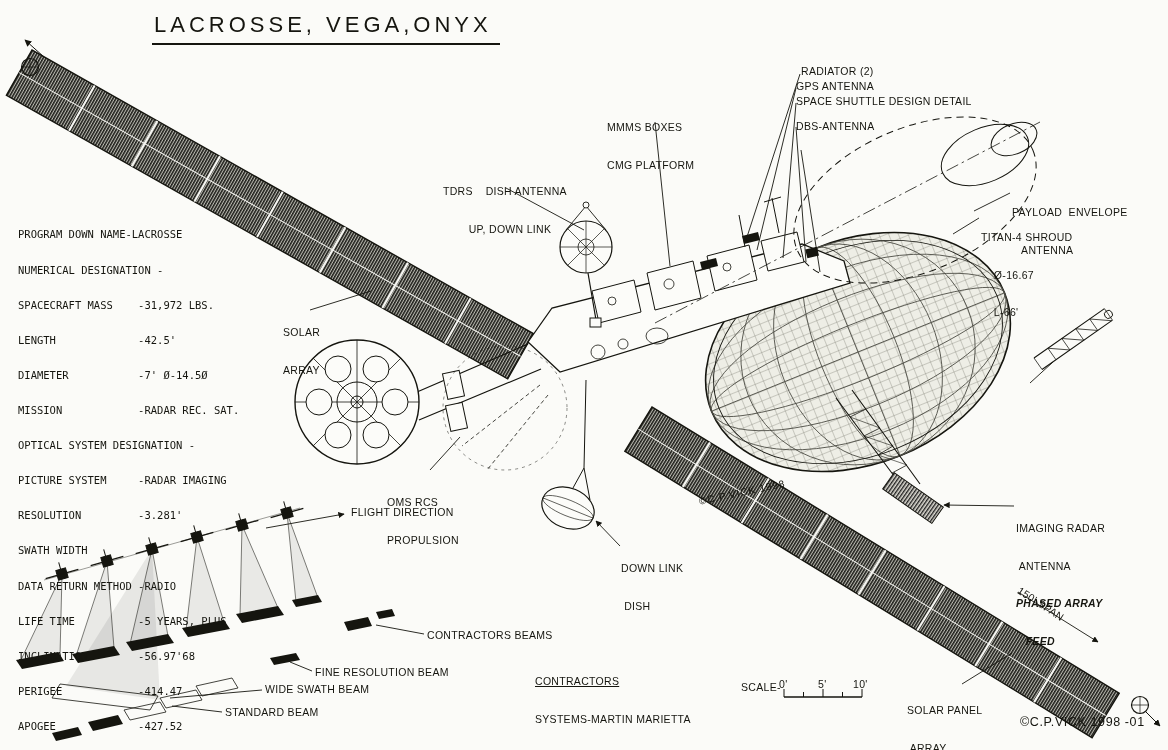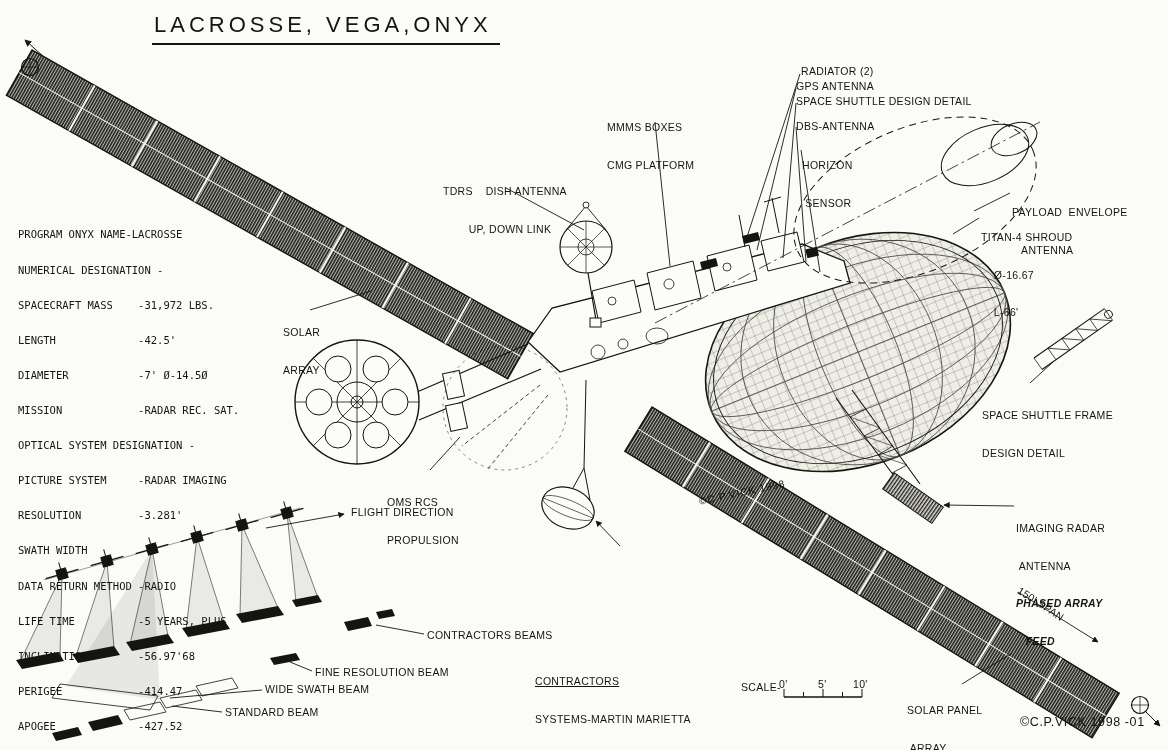--- a/index.html
+++ b/index.html
@@ -303,10 +303,6 @@
 <div class="lbl" id="lbl-gps">GPS ANTENNA</div>
 <div class="lbl" id="lbl-ssd">SPACE SHUTTLE DESIGN DETAIL</div>
 <div class="lbl" id="lbl-dbs">DBS-ANTENNA</div>
-<div class="lbl" id="lbl-horizon">
-  <div>HORIZON</div>
-  <div> SENSOR</div>
-</div>
 <div class="lbl" id="lbl-payload">
   <div>PAYLOAD  ENVELOPE</div>
   <div>   ANTENNA</div>

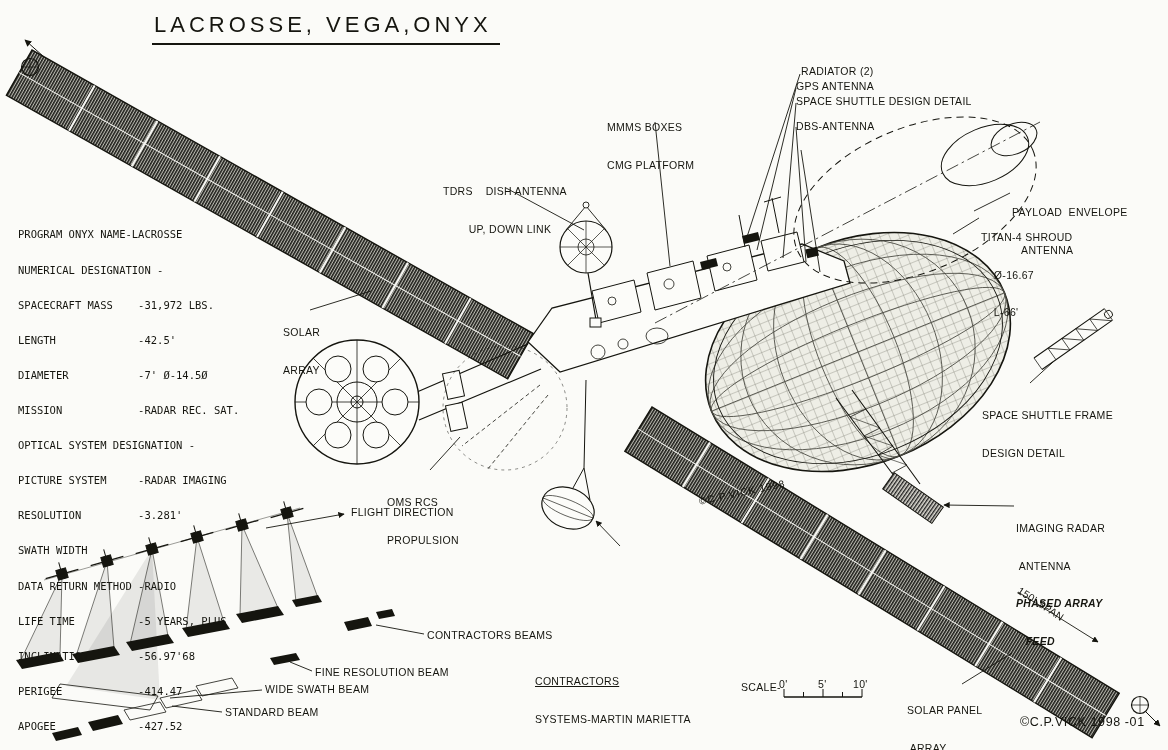--- a/index.html
+++ b/index.html
@@ -266,7 +266,7 @@
 <div class="title">LACROSSE, VEGA,ONYX</div>
 
 <div class="specs">
-  <div>PROGRAM ONYX NAME-LACROSSE</div>
+  <div>PROGRAM DOWN NAME-LACROSSE</div>
   <div>NUMERICAL DESIGNATION -</div>
   <div>SPACECRAFT MASS    -31,972 LBS.</div>
   <div>LENGTH             -42.5'</div>

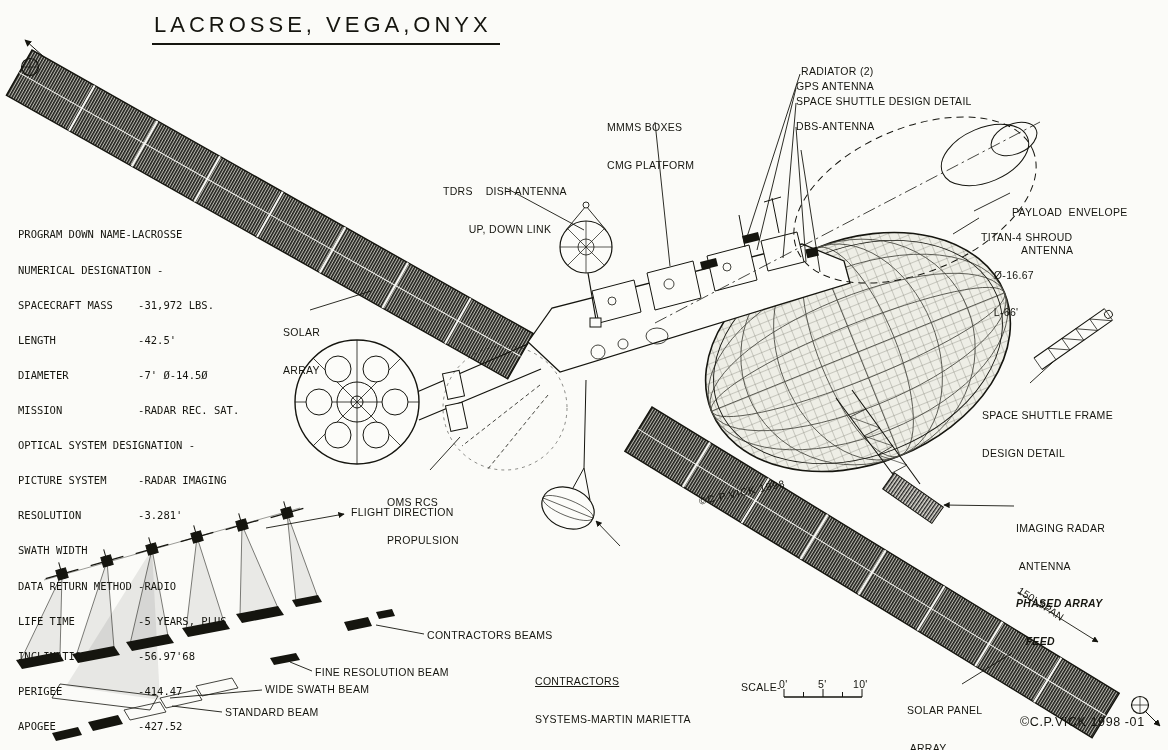--- a/index.html
+++ b/index.html
@@ -316,10 +316,6 @@
   <div>SOLAR</div>
   <div>ARRAY</div>
 </div>
-<div class="lbl" id="lbl-frame">
-  <div>SPACE SHUTTLE FRAME</div>
-  <div>DESIGN DETAIL</div>
-</div>
 <div class="lbl" id="lbl-oms">
   <div>OMS RCS</div>
   <div>PROPULSION</div>

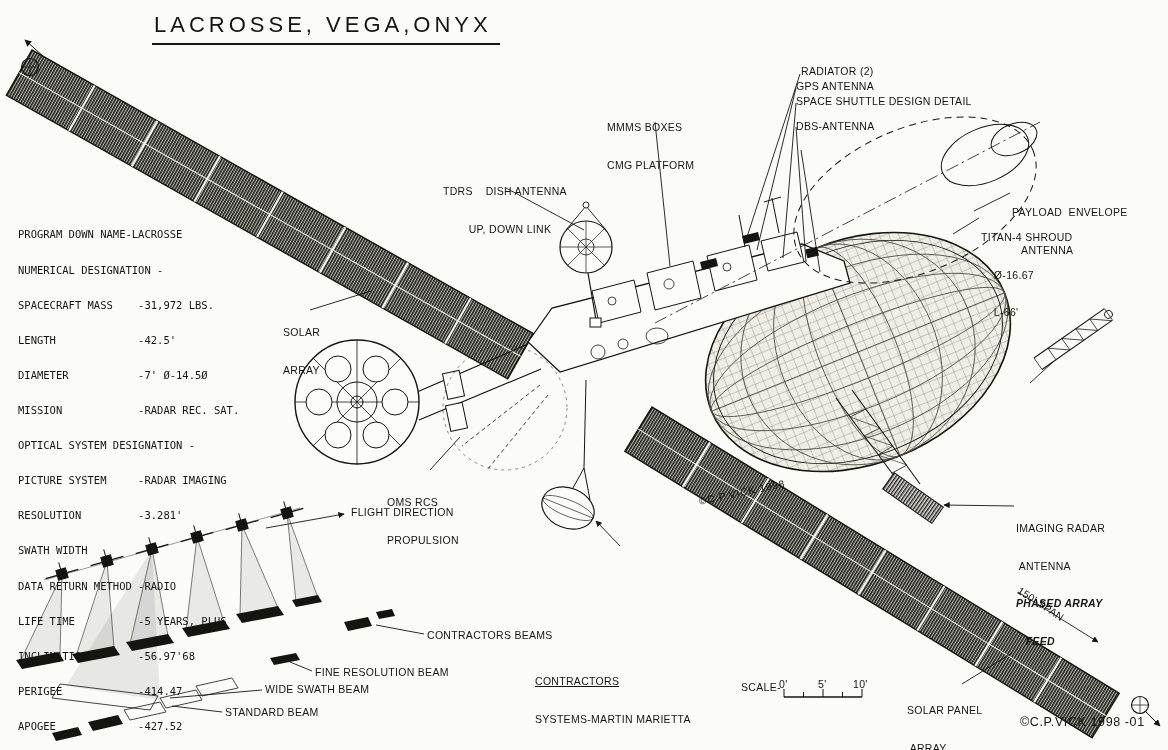--- a/index.html
+++ b/index.html
@@ -321,6 +321,10 @@
   <div>PROPULSION</div>
 </div>
 <div class="lbl" id="lbl-flight">FLIGHT DIRECTION</div>
+<div class="lbl" id="lbl-downlink">
+  <div>DOWN LINK</div>
+  <div> DISH</div>
+</div>
 <div class="lbl" id="lbl-imaging">
   <div>IMAGING RADAR</div>
   <div> ANTENNA</div>

